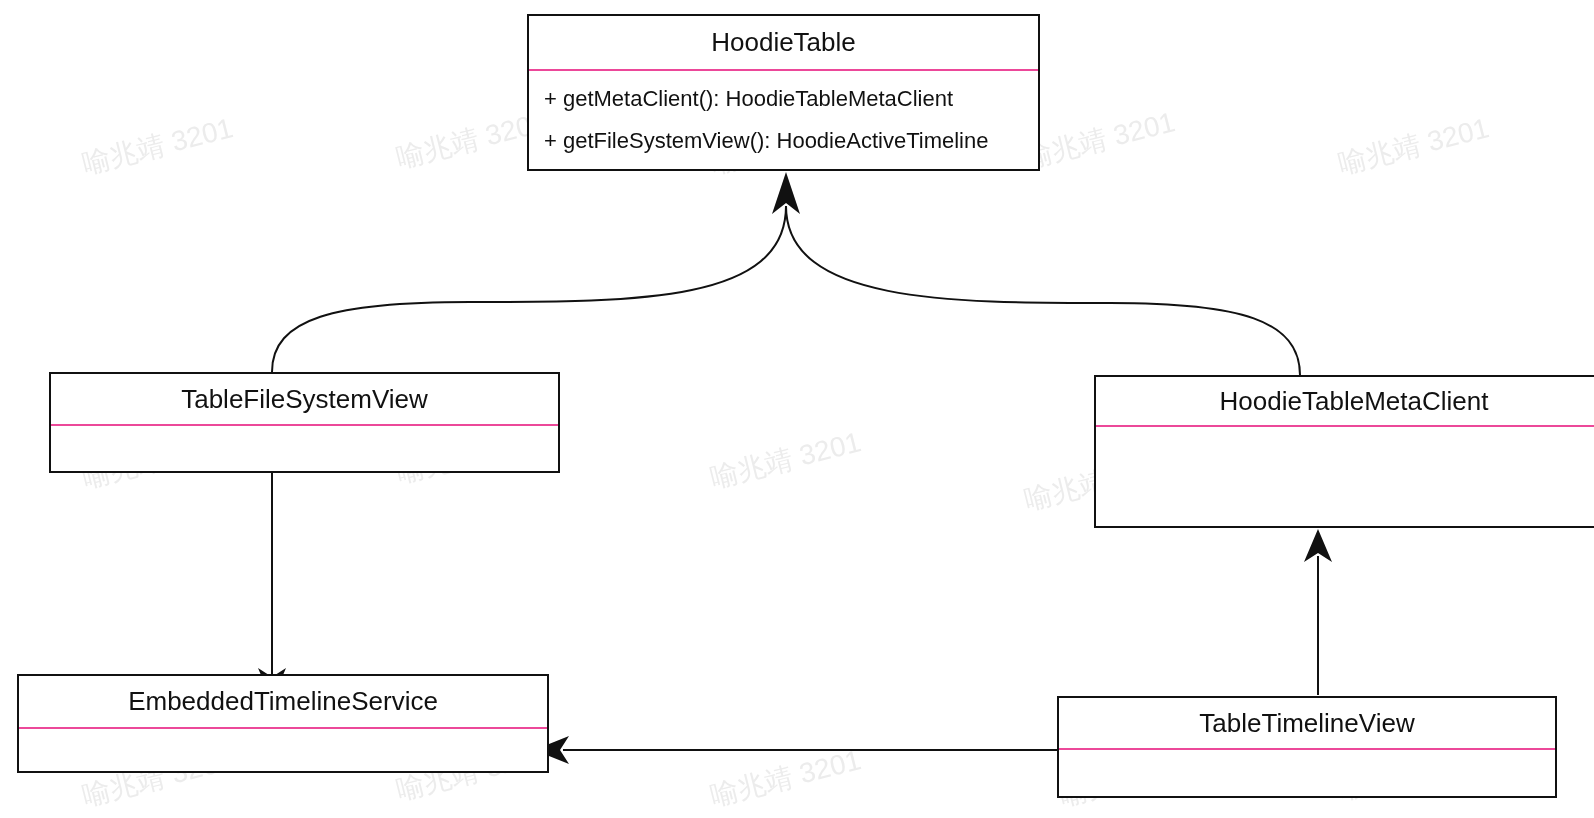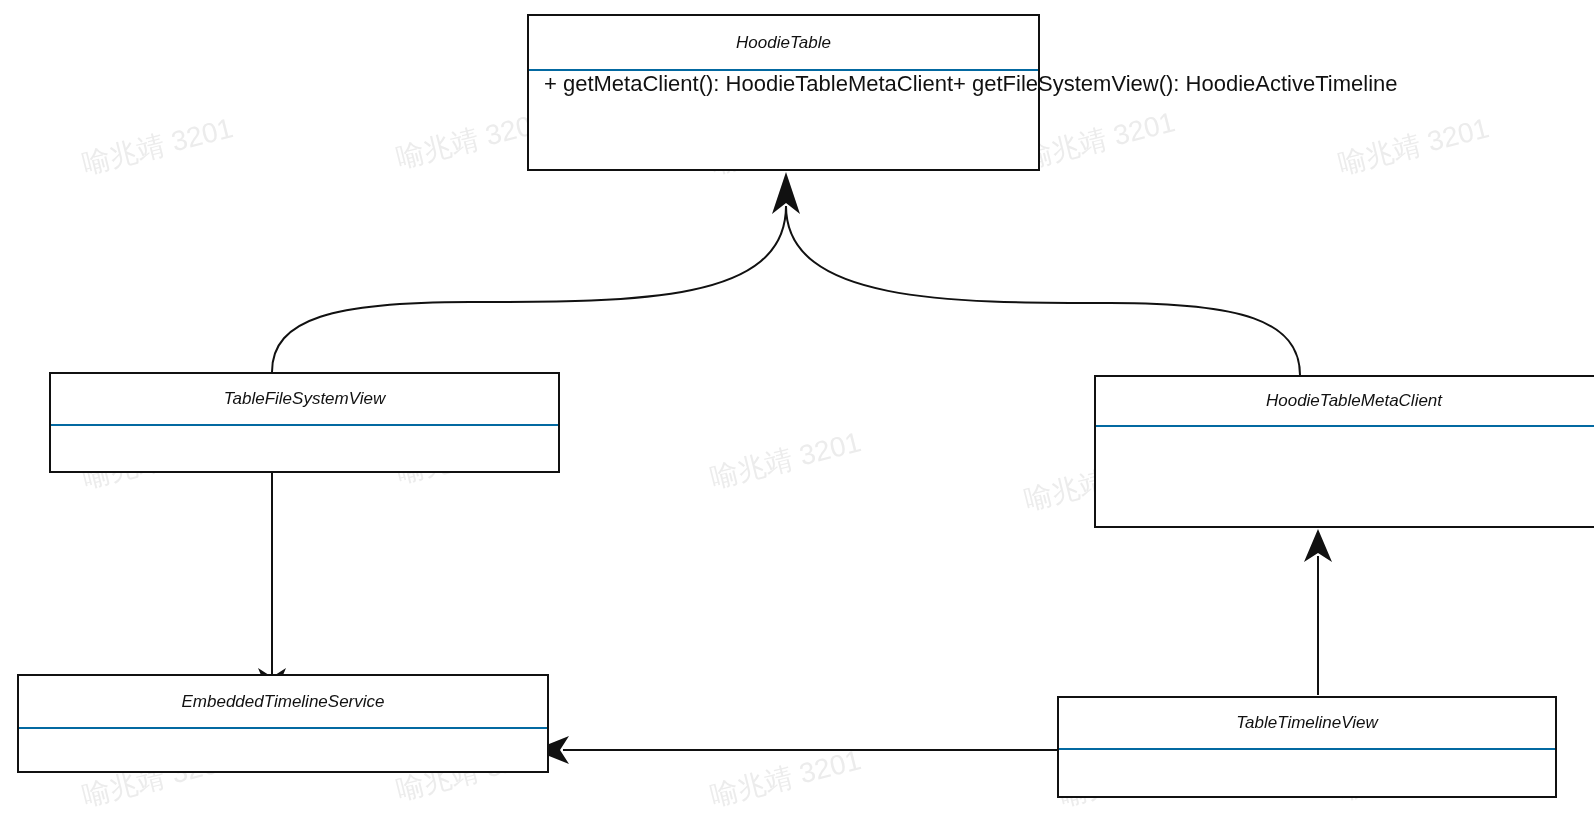--- a/index.html
+++ b/index.html
@@ -48,14 +48,13 @@
     flex-direction: column;
   }
   .uml-title {
-    border-bottom: 2px solid #0369a1;
+    border-bottom: 2px solid #ec4899;
     display: flex;
     align-items: center;
     justify-content: center;
-    font-size: 17px;
+    font-size: 26px;
     box-sizing: border-box;
     flex: 0 0 auto;
-    font-style: italic;
   }
   .uml-methods {
     flex: 1 1 auto;

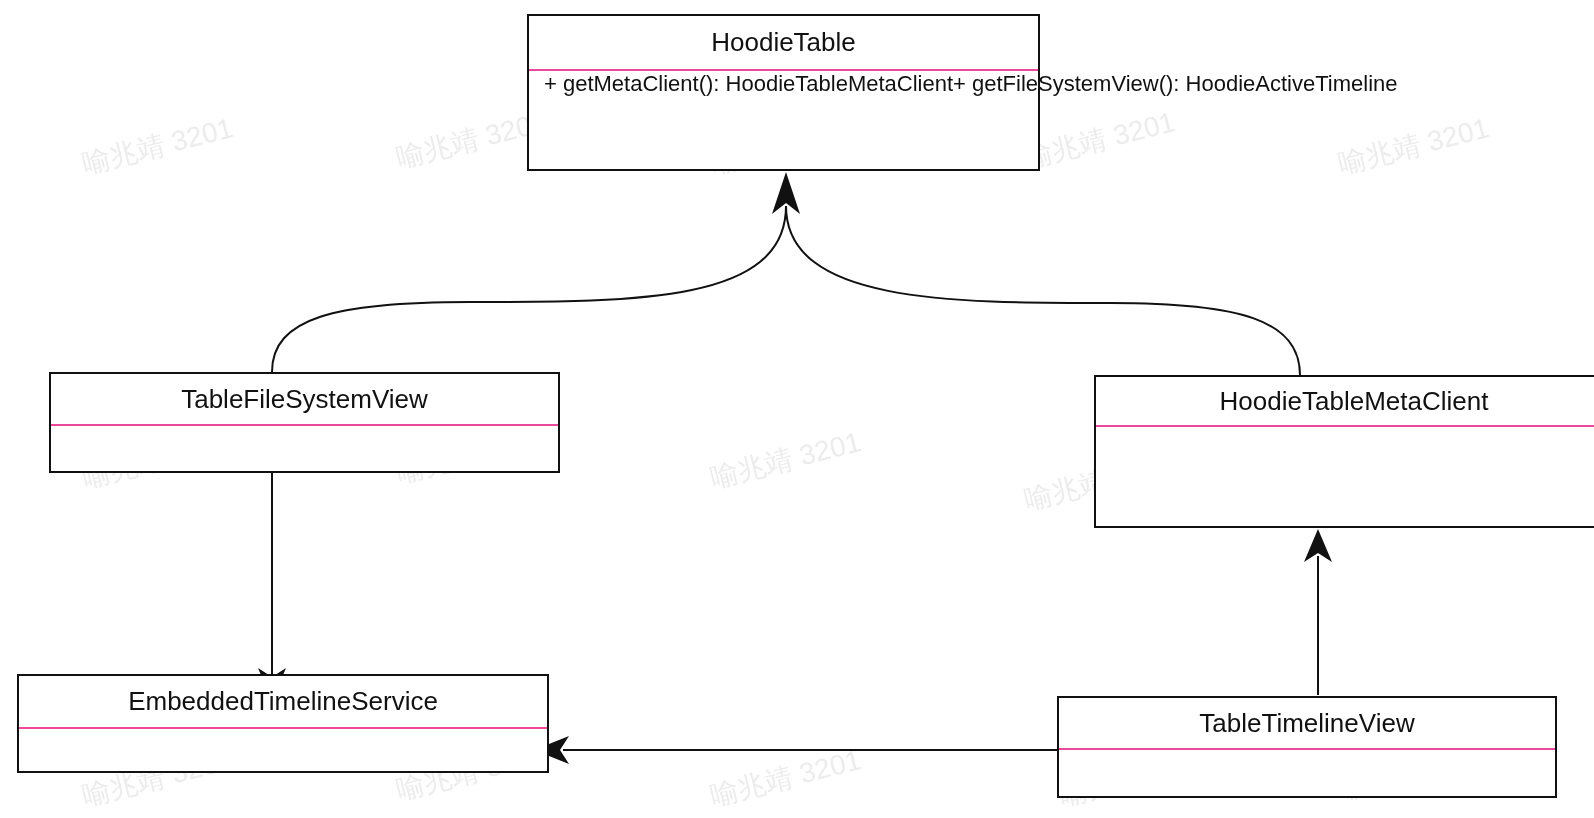--- a/index.html
+++ b/index.html
@@ -59,6 +59,7 @@
   .uml-methods {
     flex: 1 1 auto;
     display: flex;
+    flex-direction: column;
     justify-content: space-evenly;
     padding: 0 15px;
     font-size: 22px;

